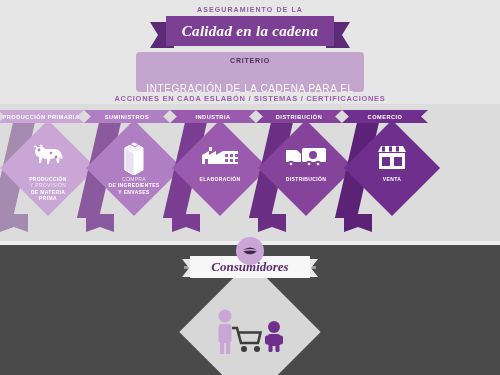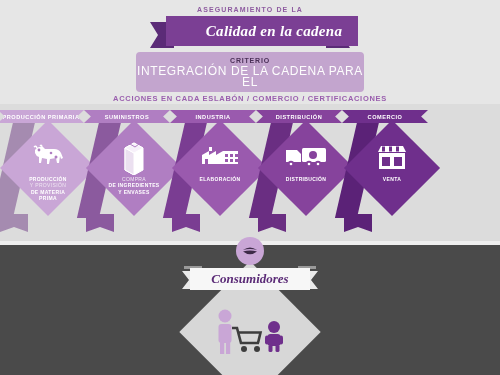--- a/index.html
+++ b/index.html
@@ -26,7 +26,7 @@
   .ribbon-main .tail-r{right:0;clip-path:polygon(0 0,100% 0,16px 50%,100% 100%,0 100%);}
   .ribbon-main .body{
     position:absolute;left:16px;top:0;width:168px;height:30px;background:#7b3f94;
-    display:flex;align-items:center;justify-content:center;padding-left:24px;
+    display:flex;align-items:center;justify-content:center;
   }
   .ribbon-main .body span{
     color:#fff;font-family:"Liberation Serif",serif;font-style:italic;

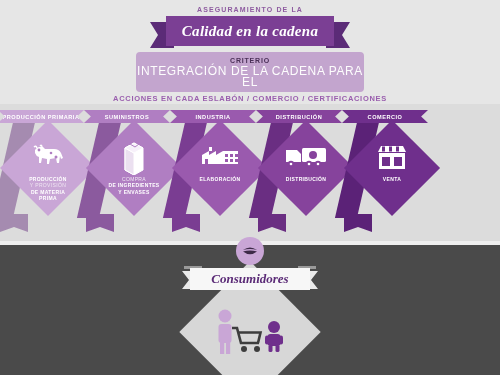--- a/index.html
+++ b/index.html
@@ -40,7 +40,7 @@
     box-sizing:border-box;
   }
   .criterio .t1{font-size:7px;font-weight:bold;color:#4a3057;letter-spacing:.8px;}
-  .criterio .t2{font-size:12px;color:#fdfdfd;letter-spacing:.6px;line-height:11px;margin-top:2px;}
+  .criterio .t2{font-size:10px;color:#fdfdfd;letter-spacing:.6px;line-height:11px;margin-top:19px;}
 
   .actions-line{
     position:absolute;left:0;top:94px;width:500px;text-align:center;

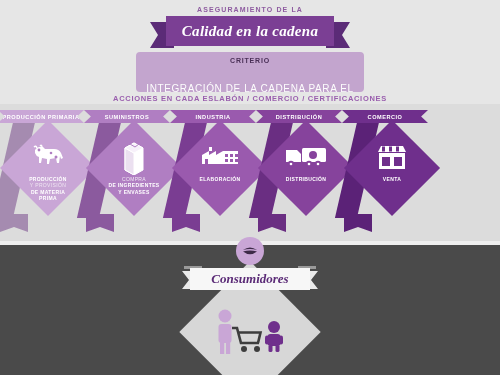--- a/index.html
+++ b/index.html
@@ -141,7 +141,7 @@
   </div>
 </div>
 
-<div class="actions-line">ACCIONES EN CADA ESLABÓN  / COMERCIO  / CERTIFICACIONES</div>
+<div class="actions-line">ACCIONES EN CADA ESLABÓN  / SISTEMAS  / CERTIFICACIONES</div>
 
 <div class="chain" id="chain">
     <div class="stage" style="left: -8px;">

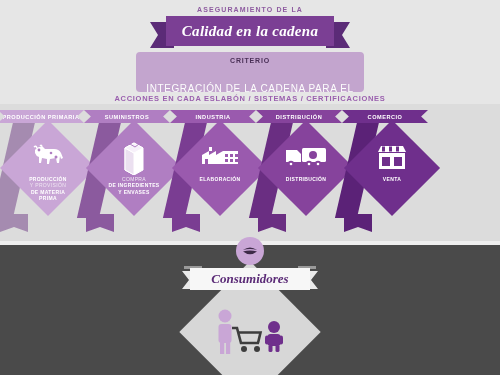--- a/index.html
+++ b/index.html
@@ -94,7 +94,7 @@
   .dash-l{position:absolute;left:184px;top:266px;width:18px;height:3px;background:#9a9a9a;}
   .dash-r{position:absolute;left:298px;top:266px;width:18px;height:3px;background:#9a9a9a;}
 
-  .cons-ribbon{position:absolute;left:182px;top:268px;width:136px;height:22px;z-index:5;}
+  .cons-ribbon{position:absolute;left:182px;top:256px;width:136px;height:22px;z-index:5;}
   .cons-ribbon .cr-body{
     position:absolute;left:8px;top:0;width:120px;height:22px;background:#f7f7f7;
     display:flex;align-items:center;justify-content:center;

